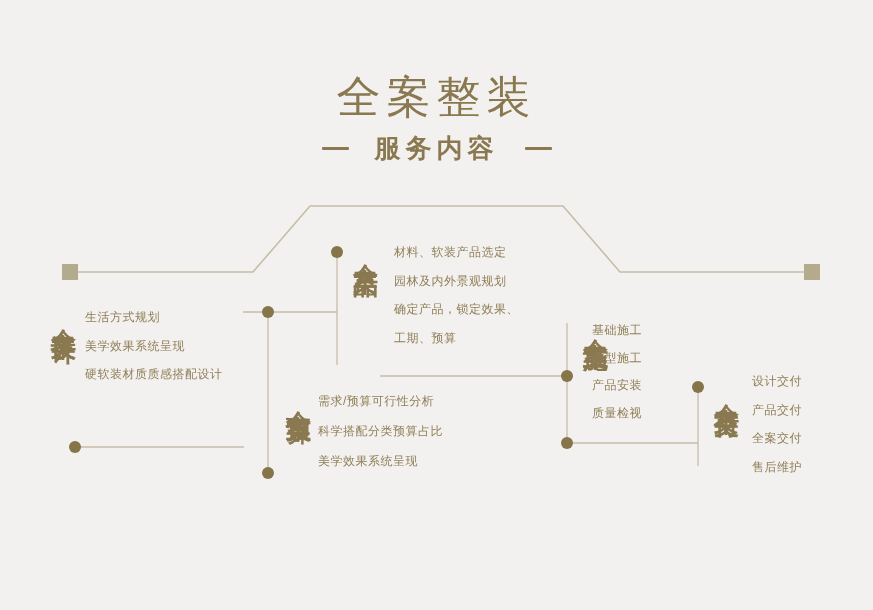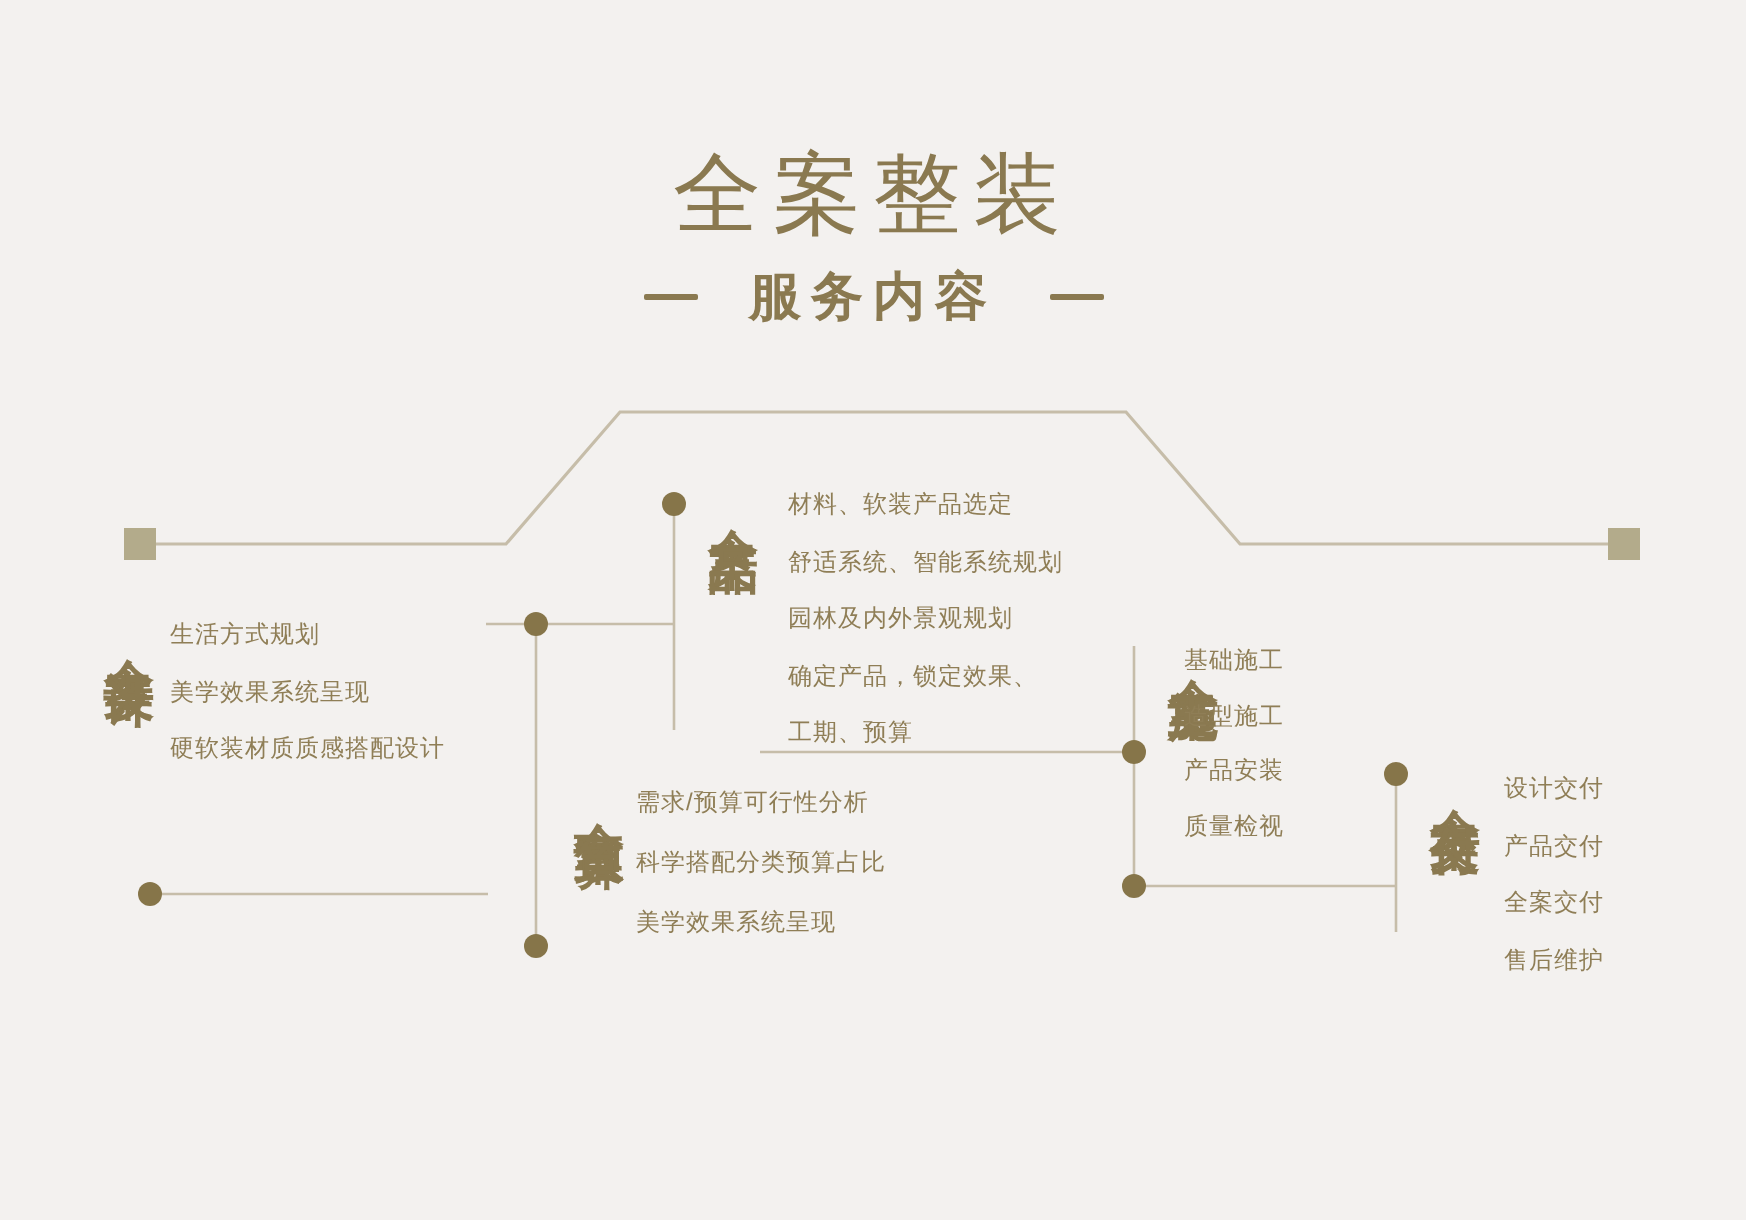--- a/index.html
+++ b/index.html
@@ -121,7 +121,6 @@
   <div class="v-title" style="left:353px; top:244px;">全案产品</div>
   <div class="items" style="left:394px; top:238px;">
     <div>材料、软装产品选定</div>
-    <div>舒适系统、智能系统规划</div>
     <div>园林及内外景观规划</div>
     <div>确定产品，锁定效果、</div>
     <div>工期、预算</div>

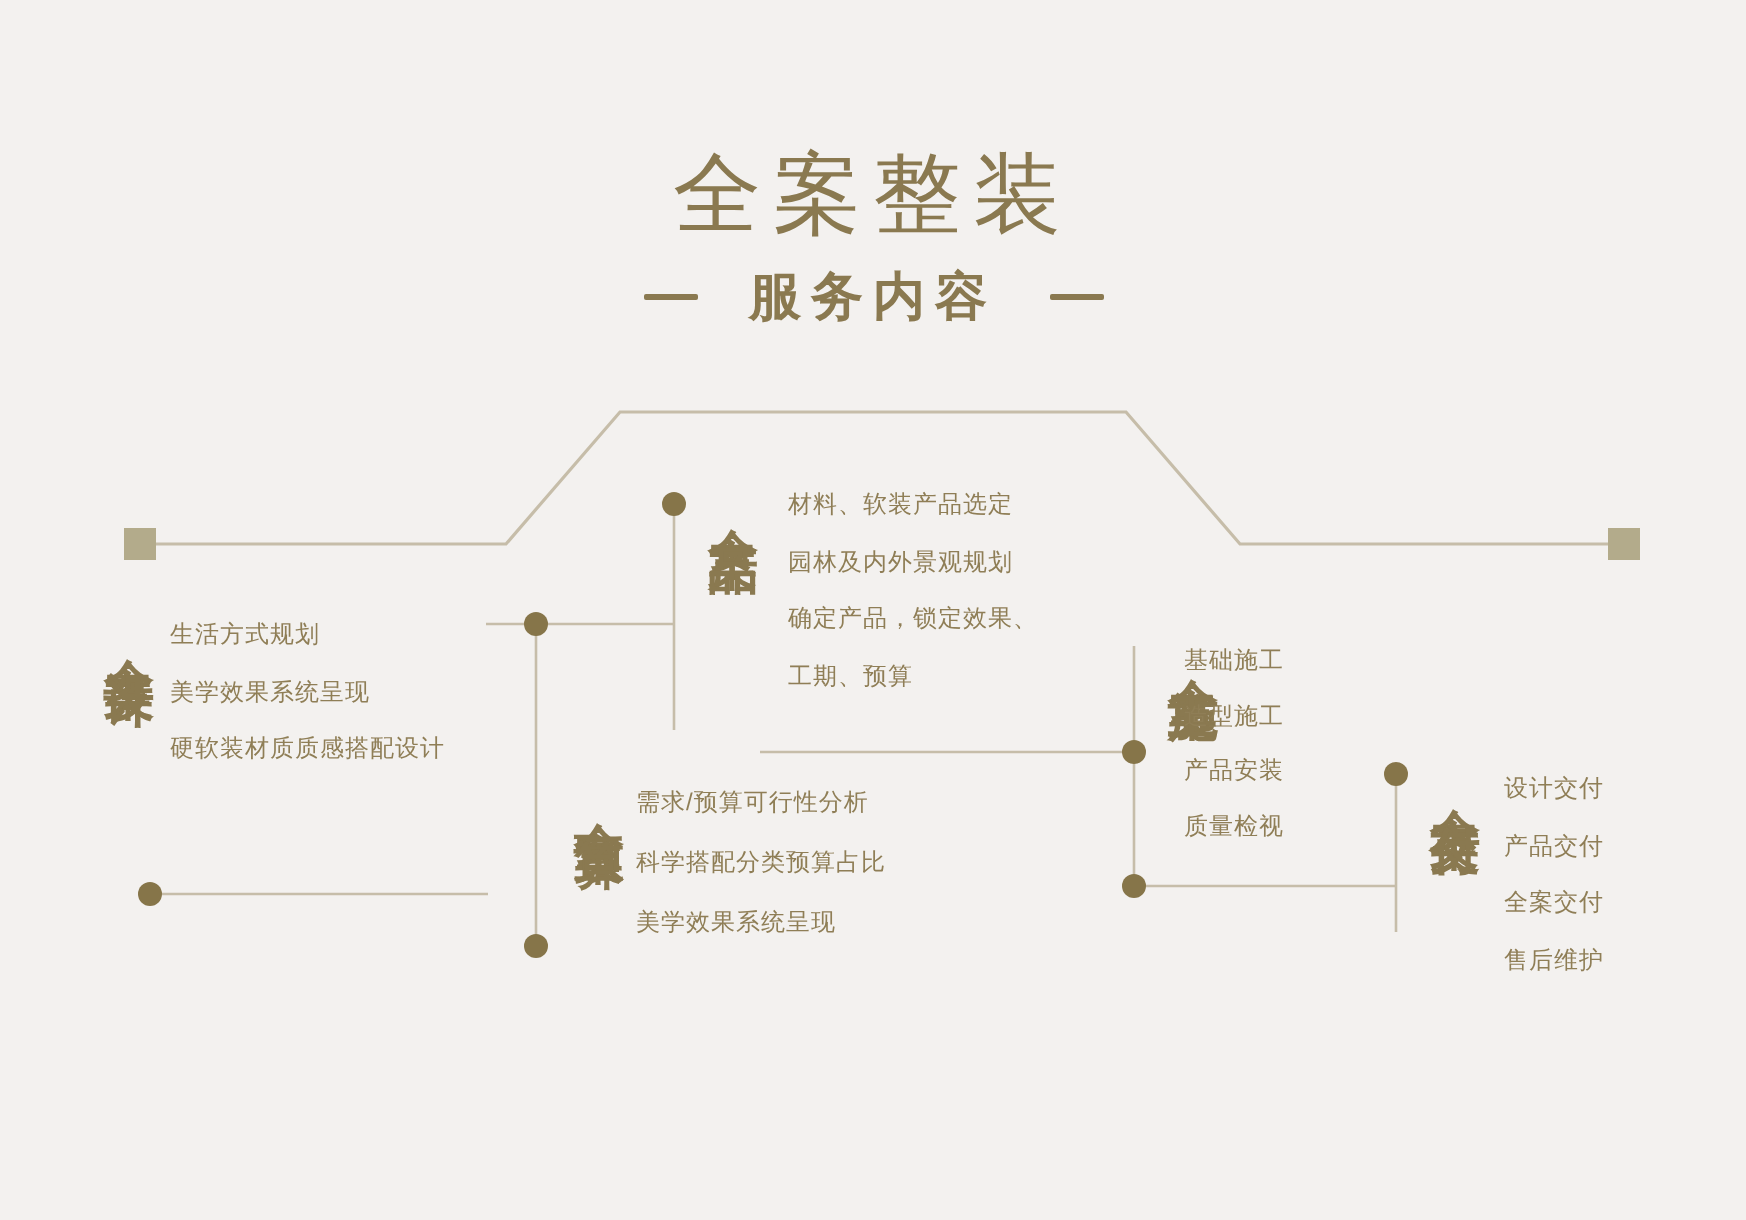--- a/index.html
+++ b/index.html
@@ -142,7 +142,7 @@
   </div>
 
   <div class="v-title" style="left:714px; top:384px;">全案交付</div>
-  <div class="items" style="left:752px; top:380px;">
+  <div class="items" style="left:752px; top:367px;">
     <div>设计交付</div>
     <div>产品交付</div>
     <div>全案交付</div>

